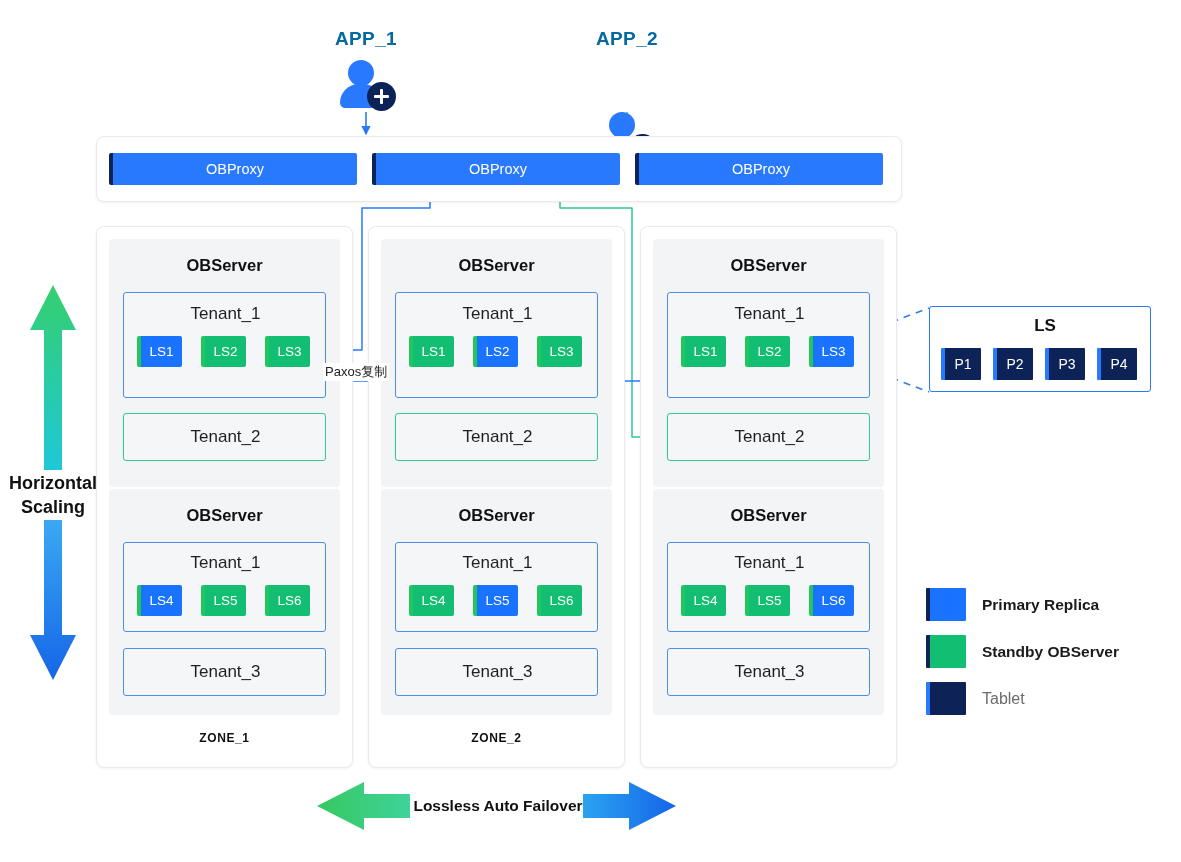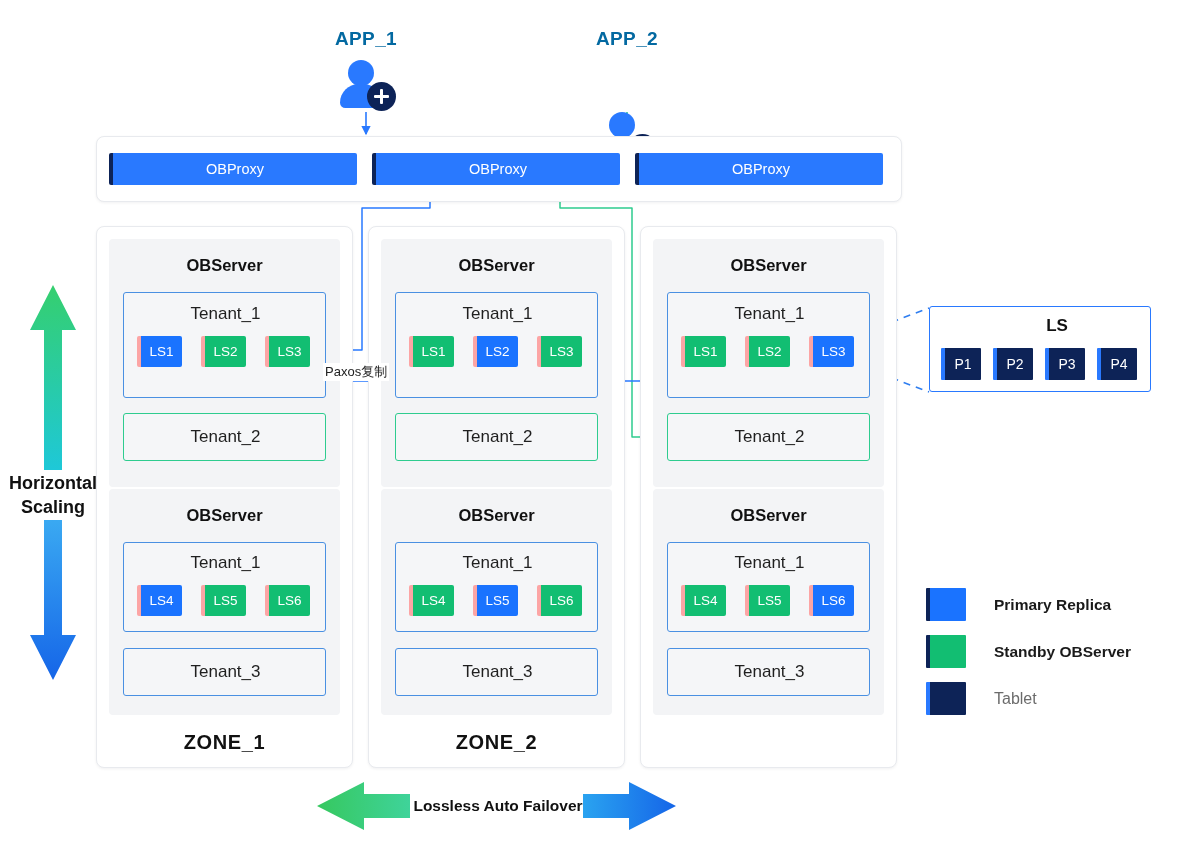--- a/index.html
+++ b/index.html
@@ -267,7 +267,7 @@
   <div class="abs diag-label" style="left:323px;top:363px;">Paxos复制</div>
 
   <div class="abs ls-panel" style="left:929px;top:306px;width:222px;height:86px;">
-    <div class="ls-panel-title abs" style="left:16px;top:9px;width:222px;">LS</div>
+    <div class="ls-panel-title abs" style="left:4px;top:9px;width:222px;">LS</div>
   </div>
   <div class="abs tablet" style="left:941px;top:348px;">
     <span>P1</span>

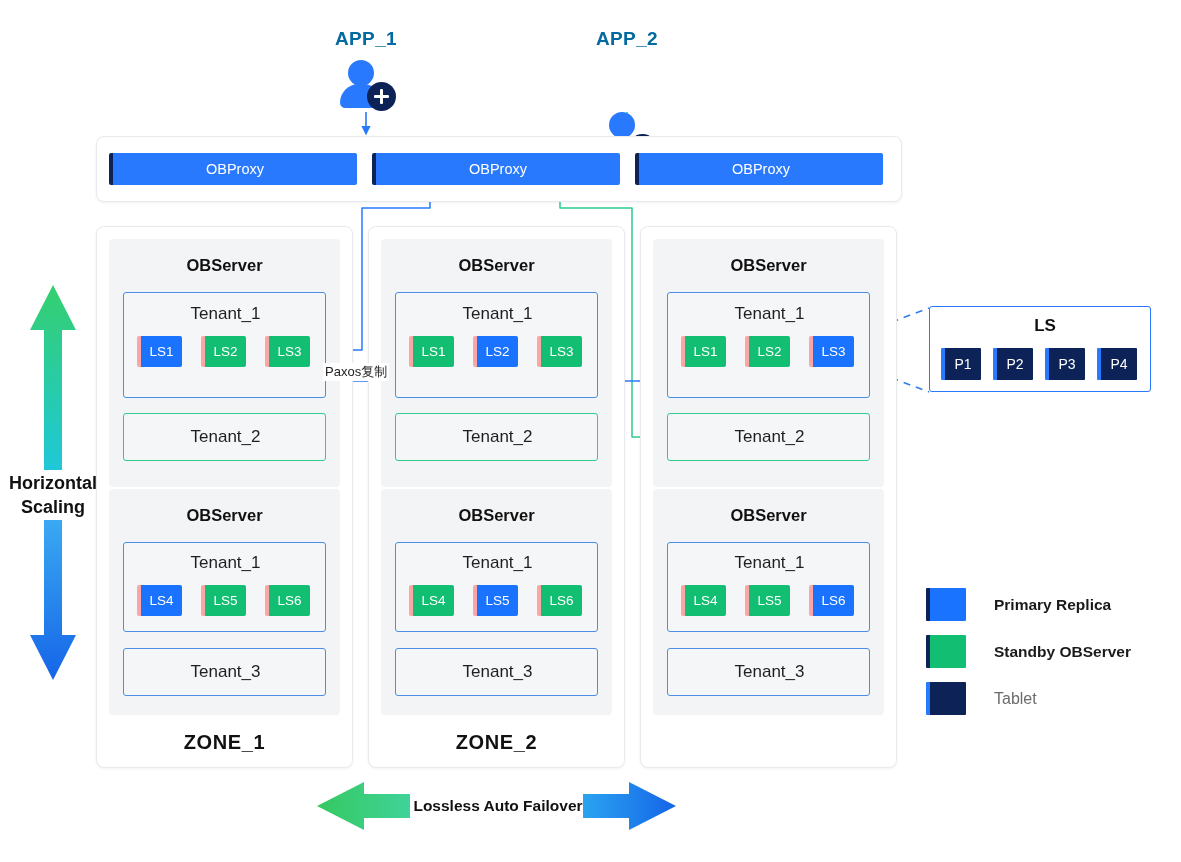--- a/index.html
+++ b/index.html
@@ -38,7 +38,7 @@
   .tenant-title{font-size:17px;color:#1f1f1f;text-align:center;font-weight:normal;}
 
   .ls-chip{width:45px;height:31px;border-radius:2px;display:flex;align-items:center;justify-content:center;
-    font-size:13.5px;color:#ffffff;border-left:4px solid #fca5a5;}
+    font-size:13.5px;color:#ffffff;border-left:4px solid #22c55e;}
   .ls-chip.primary{background:#1a73ff;}
   .ls-chip.standby{background:#12be72;}
 

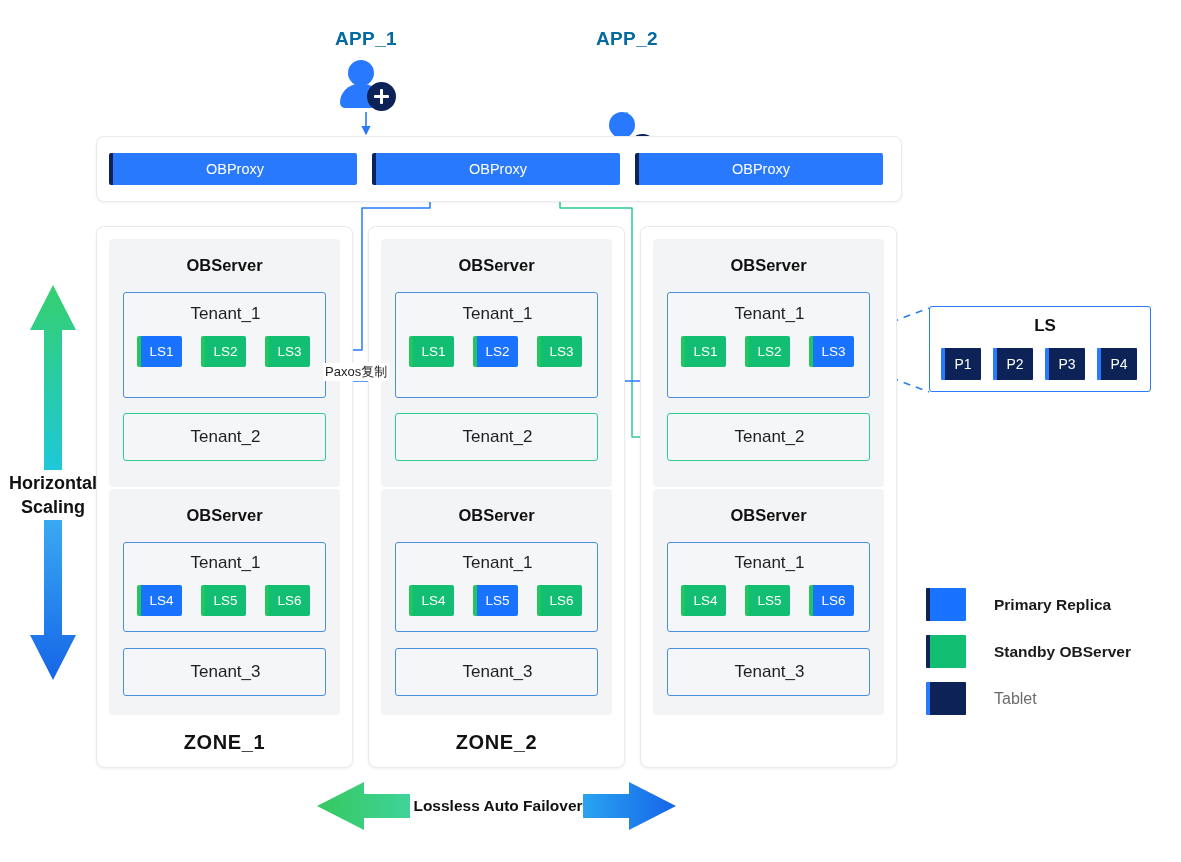--- a/index.html
+++ b/index.html
@@ -49,7 +49,7 @@
     display:flex;align-items:center;justify-content:center;color:#fff;font-size:14px;}
 
   
-  .legend-row{display:flex;align-items:center;gap:28px;}
+  .legend-row{display:flex;align-items:center;gap:16px;}
   .legend-swatch{width:36px;height:33px;border-left:4px solid #0d2357;border-radius:1px;}
   .legend-text{font-size:15.5px;font-weight:bold;color:#1a1a1a;}
   .legend-text.muted{font-weight:normal;color:#6b6b6b;font-size:16px;}

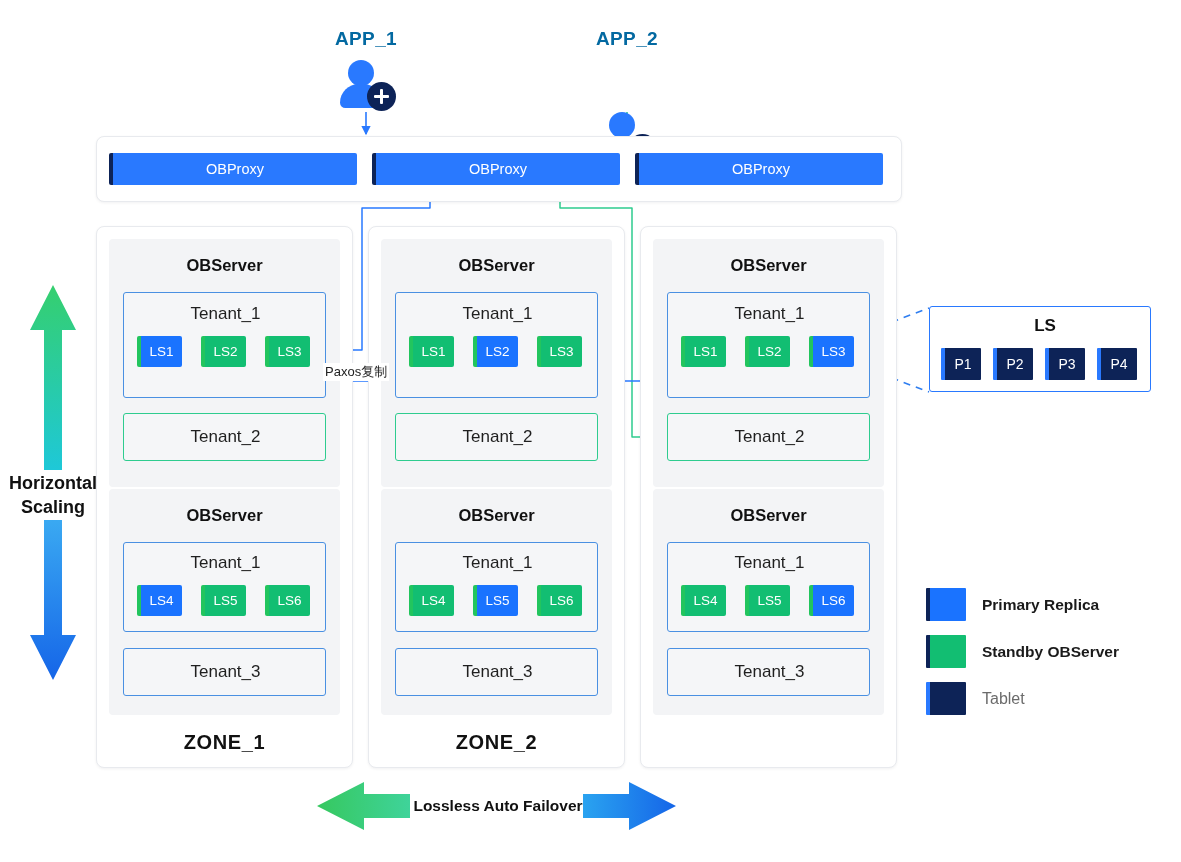--- a/index.html
+++ b/index.html
@@ -29,7 +29,7 @@
     display:flex;align-items:center;justify-content:center;color:#fff;font-size:14.5px;}
 
   
-  .zone-label{font-size:20px;font-weight:bold;letter-spacing:.6px;text-align:center;color:#111;}
+  .zone-label{font-size:12px;font-weight:bold;letter-spacing:.6px;text-align:center;color:#111;}
   .observer{background:#f3f4f6;border-radius:4px;}
   .observer-title{font-size:16.5px;font-weight:bold;text-align:center;color:#111;}
   .tenant{border-radius:3px;background:#f5f6f8;}

